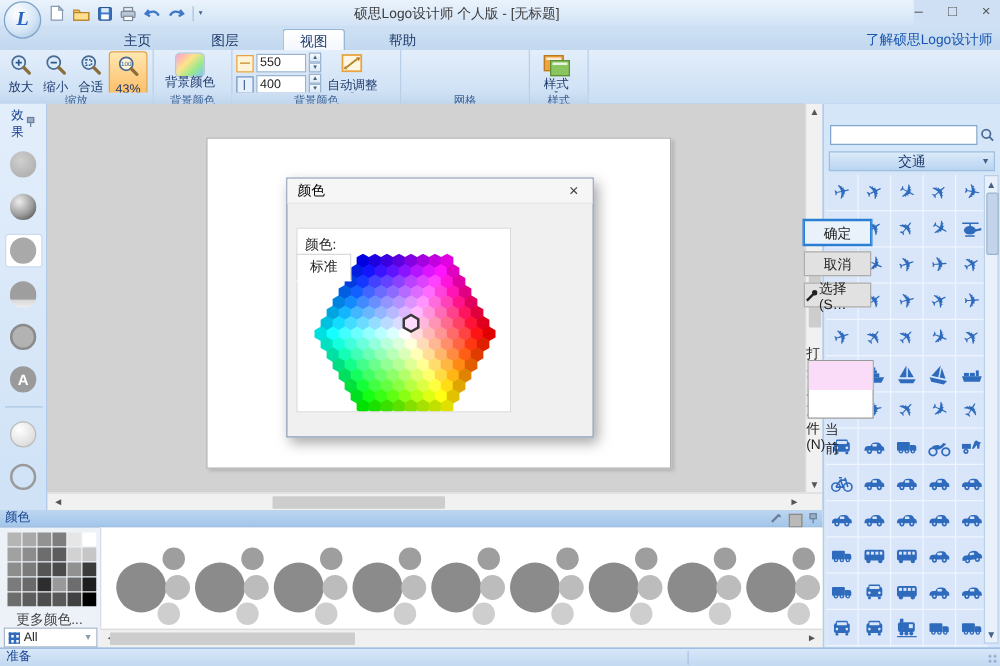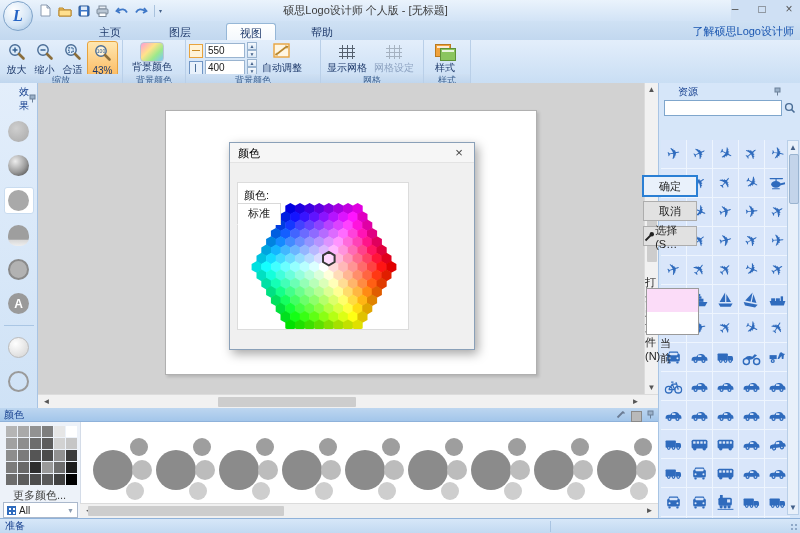--- a/index.html
+++ b/index.html
@@ -418,16 +418,6 @@
     </div>
 
     <div class="rgroup" style="width:96px">
-      <div class="rbtns">
-        <div class="rbtn" style="width:46px">
-          <span class="gridic" style="margin-top:3px"></span>
-          <span class="cap" style="margin-top:4px">显示网格</span>
-        </div>
-        <div class="rbtn dim" style="width:46px">
-          <span class="gridic" style="margin-top:3px"></span>
-          <span class="cap" style="margin-top:4px">网格设定</span>
-        </div>
-      </div>
       <div class="rgl">网格</div>
     </div>
 

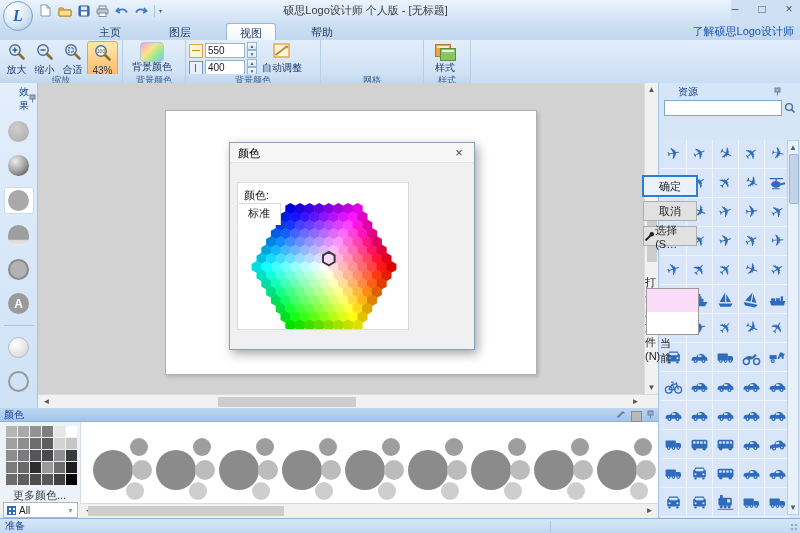--- a/index.html
+++ b/index.html
@@ -70,7 +70,7 @@
   .effects{position:absolute;left:0;top:83px;width:38px;height:325px;
            background:linear-gradient(#e3eefb,#cfe2f6);border-right:1px solid #a8c4e4;box-sizing:border-box;}
   .sideh{display:flex;justify-content:space-between;align-items:center;
-         padding:2px 19px;color:#17408f;font-size:10px;}
+         padding:2px 9px;color:#17408f;font-size:10px;}
   .fxlist{display:flex;flex-direction:column;align-items:center;gap:9px;padding-top:4px;}
   .fxitem{width:28px;height:25px;display:flex;align-items:center;justify-content:center;border-radius:3px;}
   .fxitem.sel{background:#fff;border:1px solid #c9dcf0;}

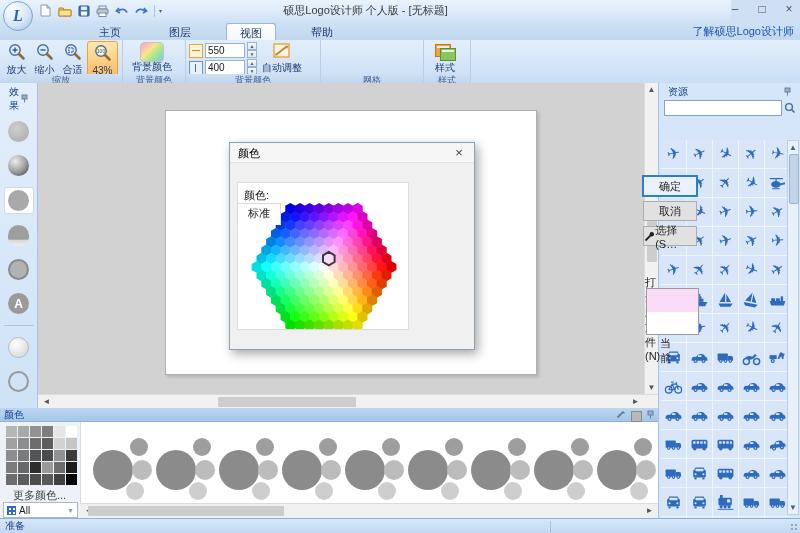--- a/index.html
+++ b/index.html
@@ -685,13 +685,6 @@
   </div>
 
   <div class="resources">
-    <div class="sideh">
-      <span>资源</span>
-      <span class="pin"><svg width="7" height="9">
-            <rect x="1" y="1" width="5" height="4" fill="#9ab0c8" stroke="#6b8099"></rect>
-            <line x1="3.5" y1="5" x2="3.5" y2="8.5" stroke="#6b8099"></line>
-          </svg></span>
-    </div>
     <input class="rsearch" value="" style="">
     <span class="rmag">
         <svg width="12" height="12">

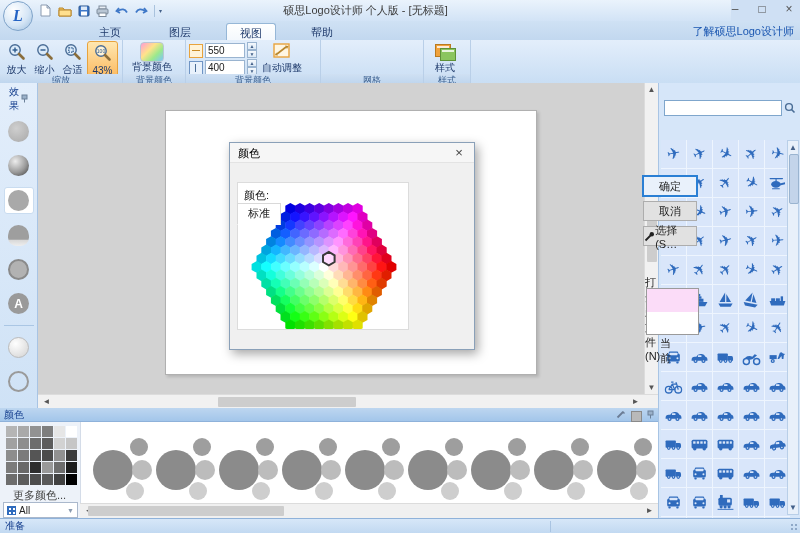--- a/index.html
+++ b/index.html
@@ -692,6 +692,10 @@
           <line x1="7.5" y1="7.5" x2="10.5" y2="10.5" stroke="#4a6d96" stroke-width="1.6"></line>
         </svg>
       </span>
+    <div class="rcat">
+      <span>交通</span>
+      <span class="dd">▼</span>
+    </div>
     <div class="rgrid" id="rgrid">
         <div class="rcell">
           <span class="picon" style="transform: rotate(-12deg);">✈</span>

